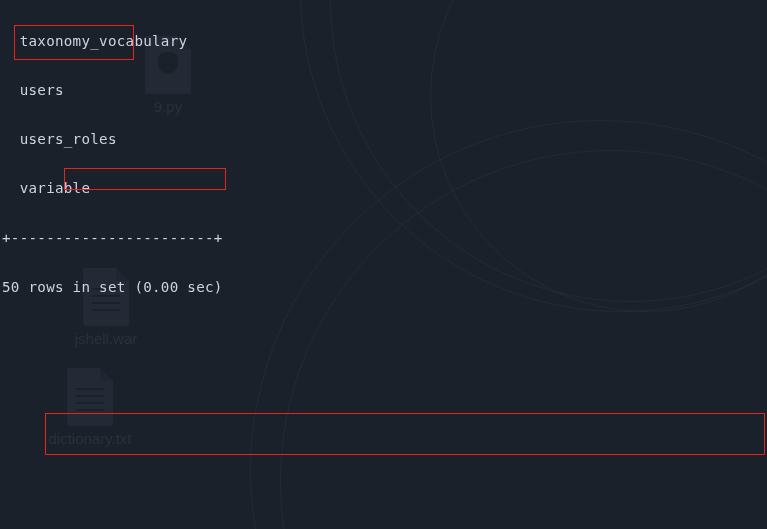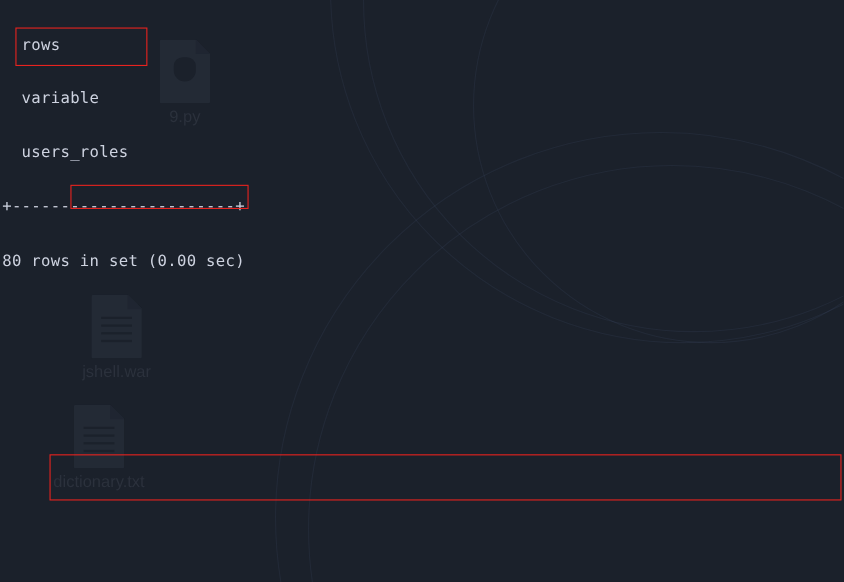--- a/index.html
+++ b/index.html
@@ -126,6 +126,7 @@
   </div>
 
   <div class="term">
+    <div class="line">  taxonomy_vocabulary</div>
     <div class="line">  rows</div>
     <div class="line">  variable</div>
     <div class="line">  users_roles</div>

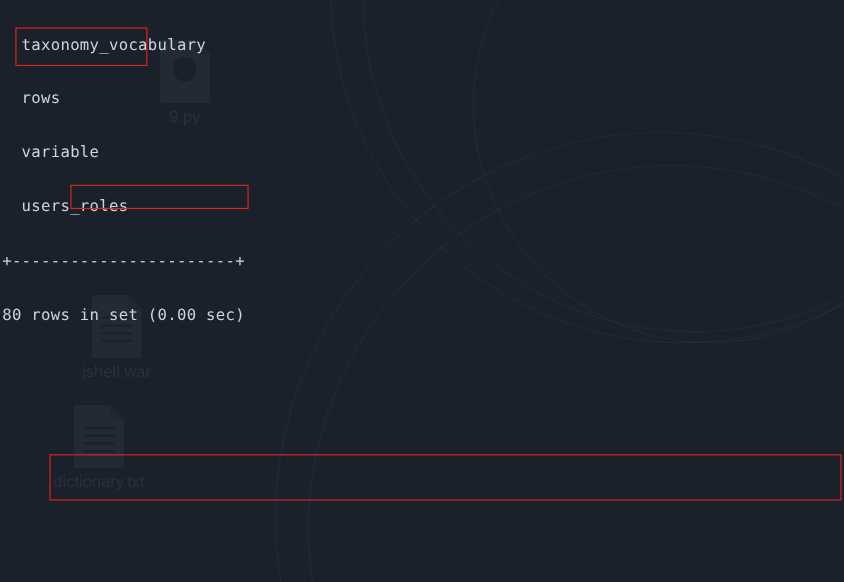--- a/index.html
+++ b/index.html
@@ -127,7 +127,7 @@
 
   <div class="term">
     <div class="line">  taxonomy_vocabulary</div>
-    <div class="line">  rows</div>
+    <div class="line">  users</div>
     <div class="line">  variable</div>
     <div class="line">  users_roles</div>
     <div class="line">+-----------------------+</div>

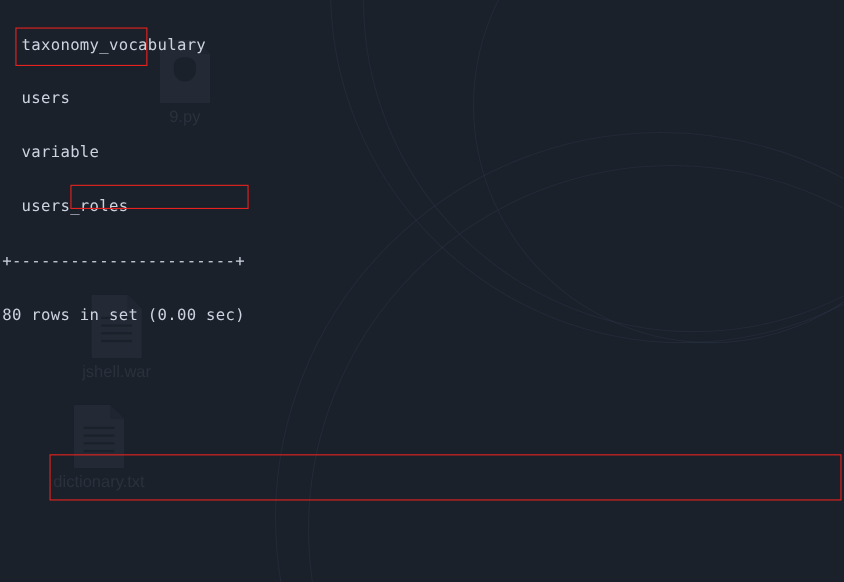--- a/index.html
+++ b/index.html
@@ -128,8 +128,8 @@
   <div class="term">
     <div class="line">  taxonomy_vocabulary</div>
     <div class="line">  users</div>
+    <div class="line">  users_roles</div>
     <div class="line">  variable</div>
-    <div class="line">  users_roles</div>
     <div class="line">+-----------------------+</div>
     <div class="line">80 rows in set (0.00 sec)</div>
     <div class="line"></div>

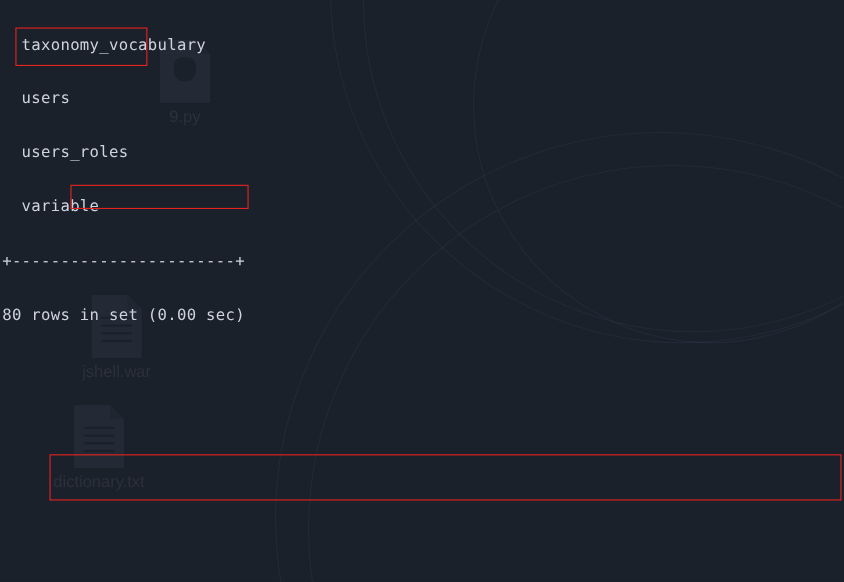--- a/index.html
+++ b/index.html
@@ -131,7 +131,7 @@
     <div class="line">  users_roles</div>
     <div class="line">  variable</div>
     <div class="line">+-----------------------+</div>
-    <div class="line">80 rows in set (0.00 sec)</div>
+    <div class="line">50 rows in set (0.00 sec)</div>
     <div class="line"></div>
     
     

